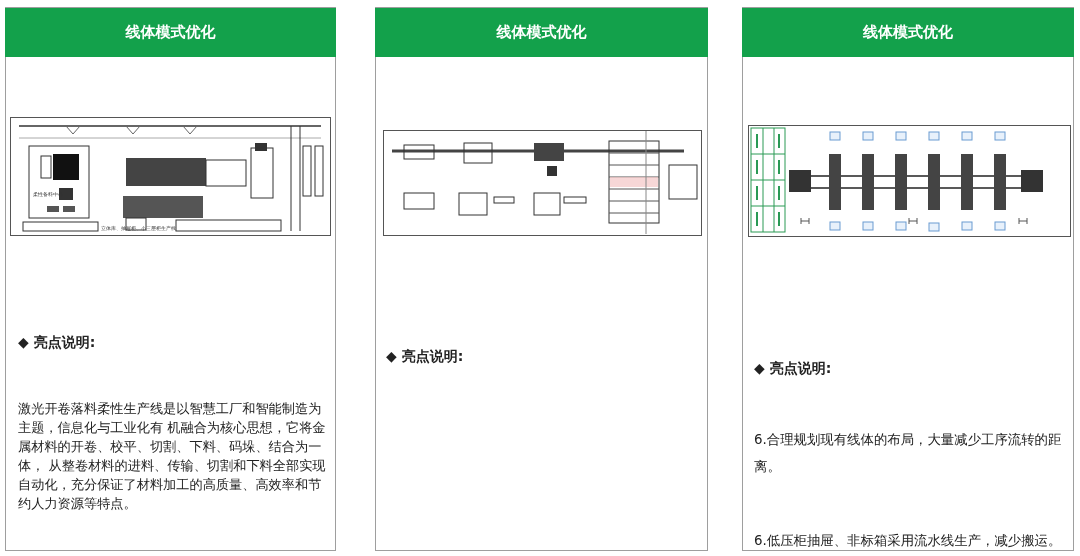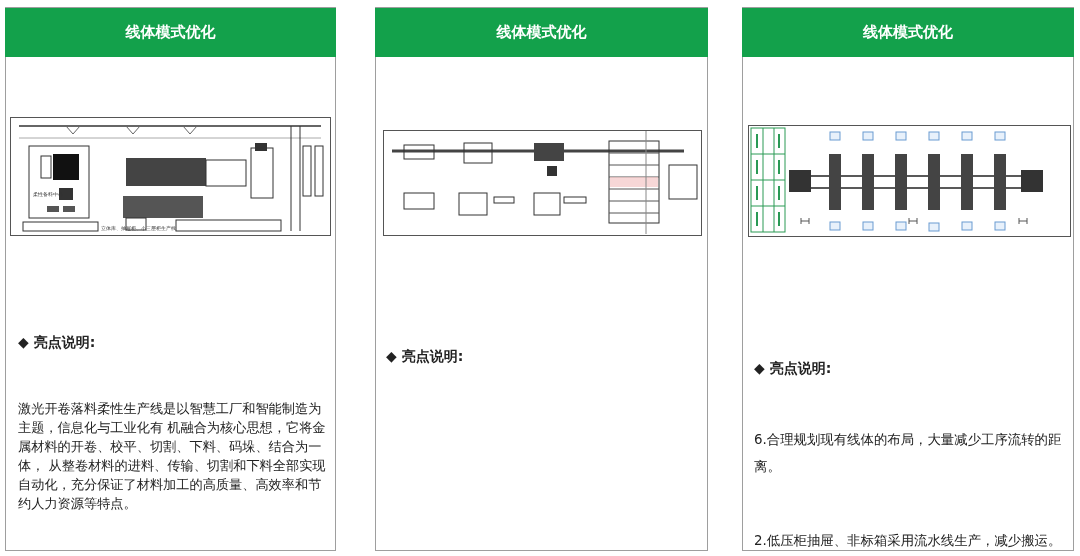--- a/index.html
+++ b/index.html
@@ -149,7 +149,7 @@
   <div class="desc" style="left:11px; top:350px; width:315px;">
     <div class="desc-title">◆ 亮点说明:</div>
     <div class="desc-body">6.合理规划现有线体的布局，大量减少工序流转的距离。</div>
-    <div class="desc-body">2.低压柜抽屉、非标箱采用流水线生产，减少搬运。</div>
+    <div class="desc-body">6.低压柜抽屉、非标箱采用流水线生产，减少搬运。</div>
   </div>
 </div>
 

